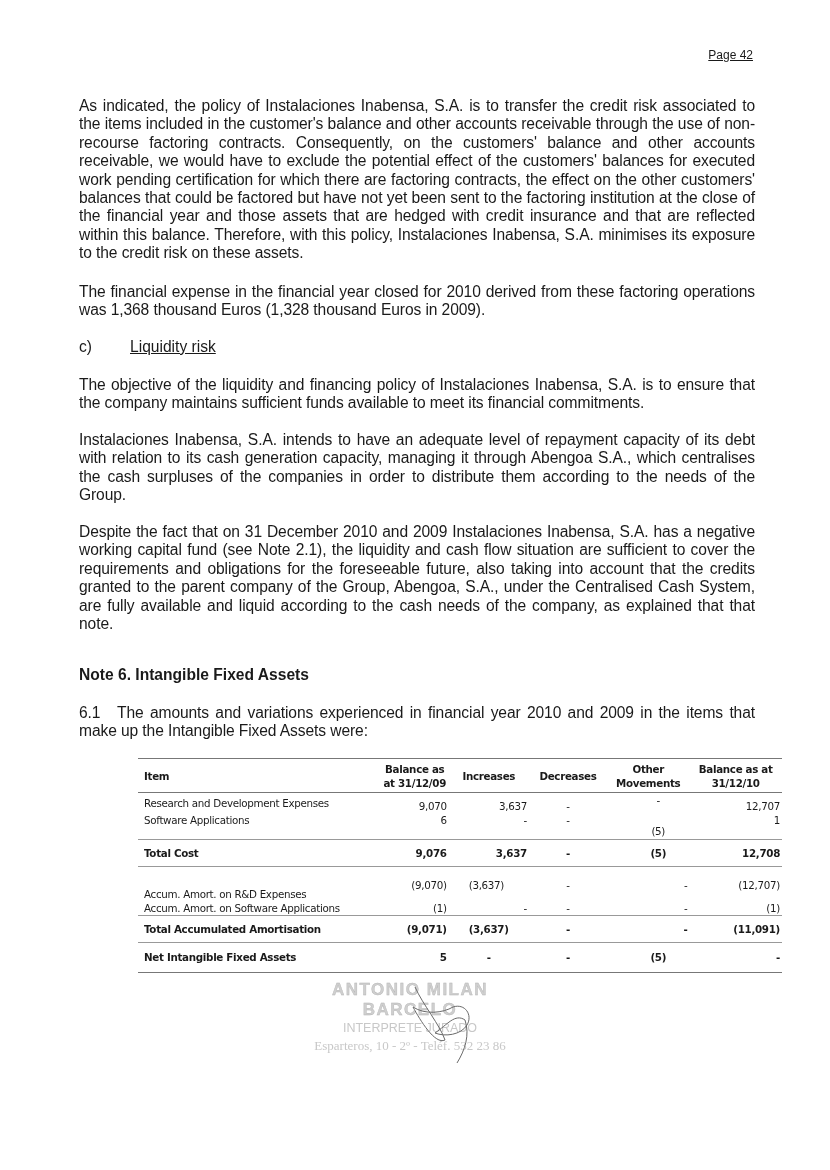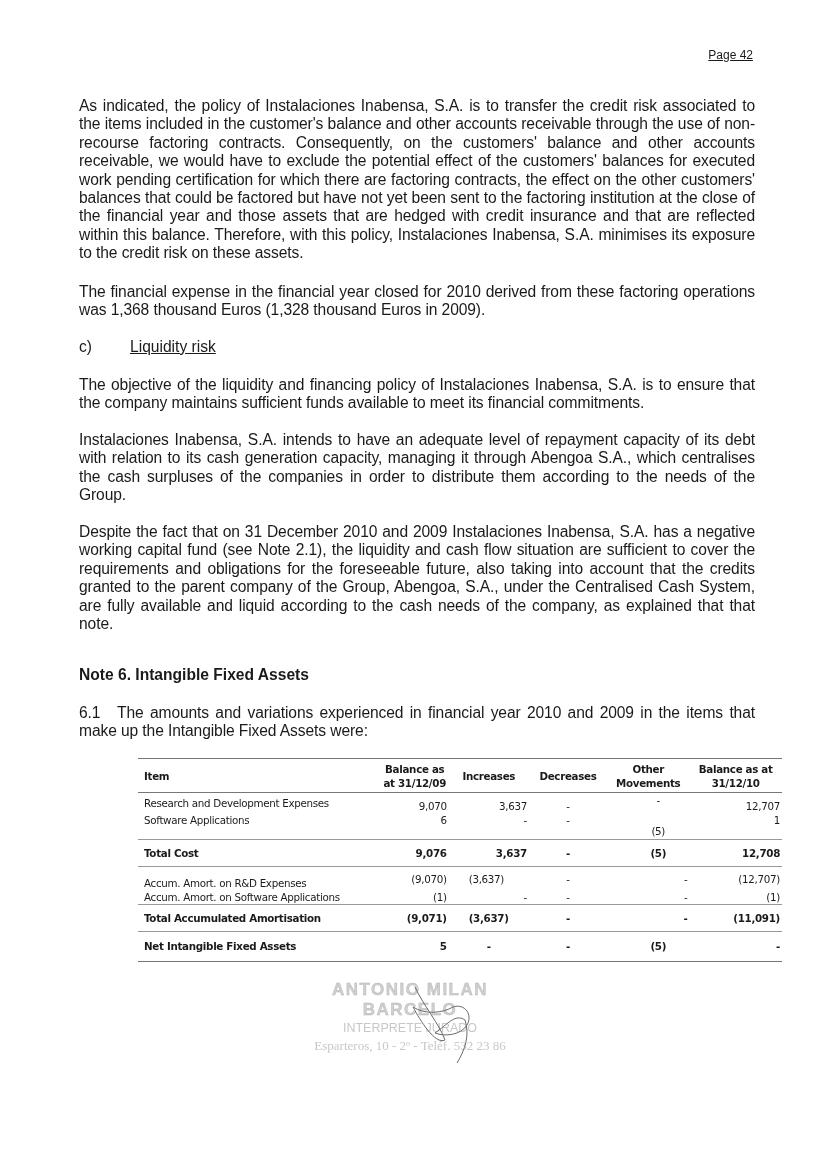--- a/index.html
+++ b/index.html
@@ -96,7 +96,7 @@
       <td class="num">12,708</td>
     </tr>
     <tr>
-      <td class="item" style="padding-top:9px">Accum. Amort. on R&amp;D Expenses</td>
+      <td class="item" style="padding-top:20px">Accum. Amort. on R&amp;D Expenses</td>
       <td class="num" style="padding-top:2px">(9,070)</td>
       <td class="num" style="padding-top:2px;text-align:left;padding-left:20px">(3,637)</td>
       <td class="dash" style="padding-top:2px">-</td>

